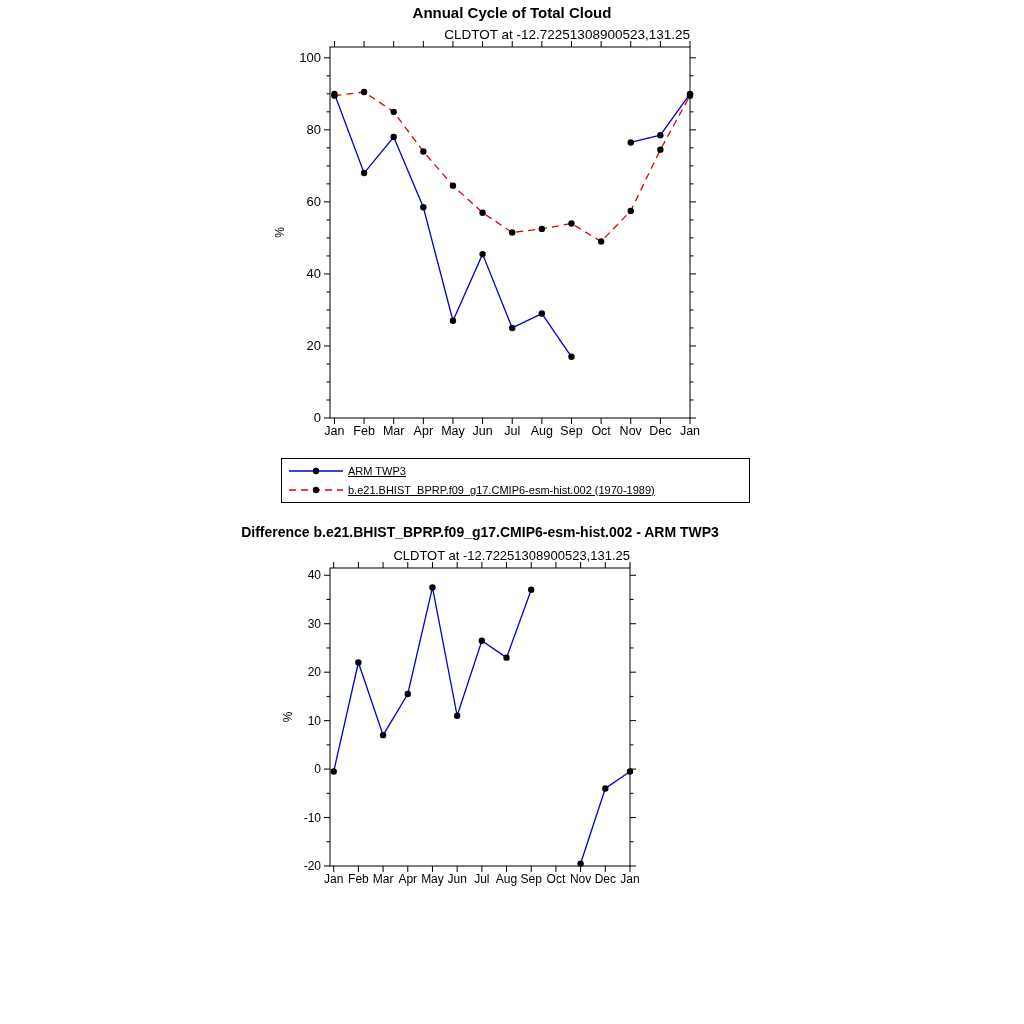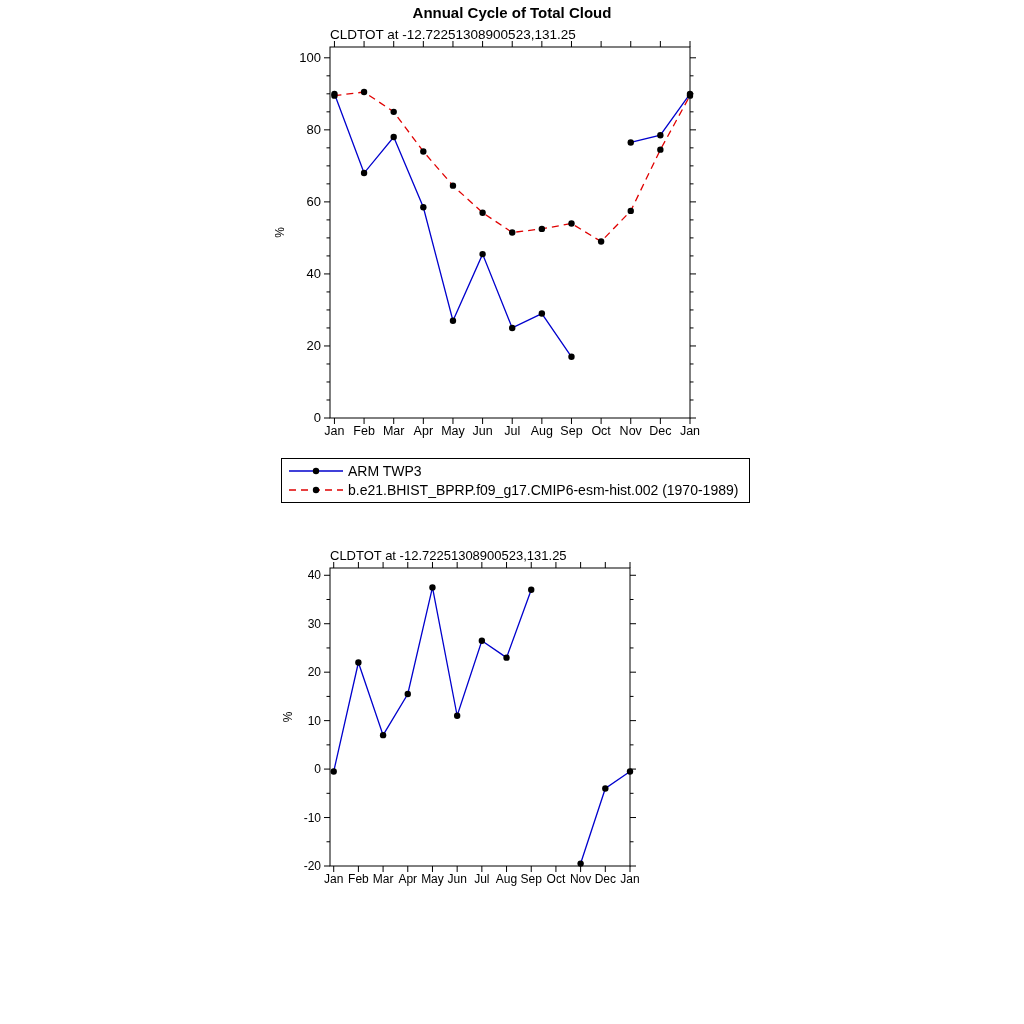--- a/index.html
+++ b/index.html
@@ -6,7 +6,7 @@
   .canvas{position:relative;width:1024px;height:1024px;background:#fff;font-family:"Liberation Sans",sans-serif;color:#000;overflow:hidden;}
   .abs{position:absolute;}
   .chart-title{font-weight:bold;text-align:center;white-space:nowrap;}
-  .chart-subtitle{text-align:left;white-space:nowrap;}
+  .chart-subtitle{text-align:right;white-space:nowrap;}
   #title1{top:4px;left:0;width:1024px;font-size:15px;}
   #subtitle1{top:27px;left:330px;width:360px;font-size:13.5px;}
   #svg1{left:260px;top:40px;}

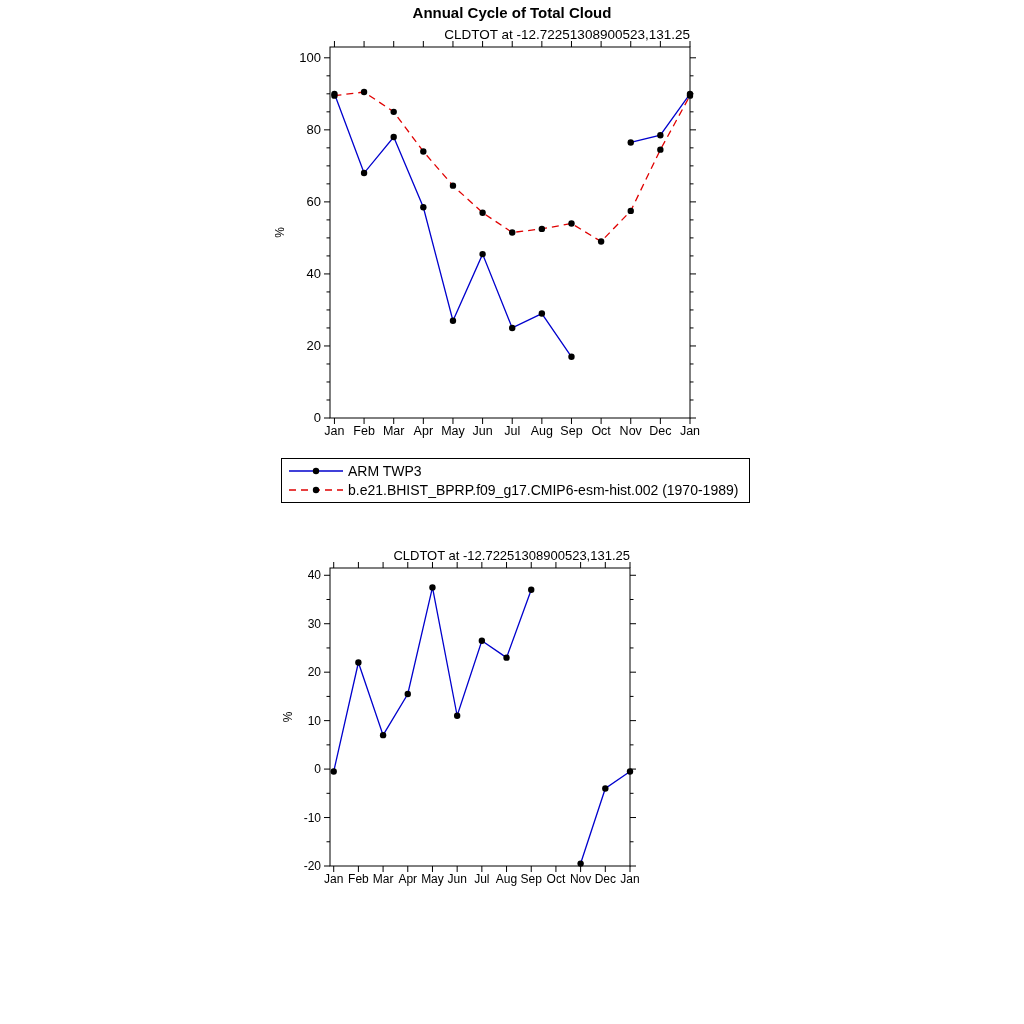--- a/index.html
+++ b/index.html
@@ -12,7 +12,7 @@
   #svg1{left:260px;top:40px;}
   #legend1{left:281px;top:458px;width:462px;border:1px solid #000;padding:2px 0 3px 5px;background:#fff;}
   .legend-row{display:flex;align-items:center;height:19px;}
-  .legend-label{font-size:14px;margin-left:3px;white-space:nowrap;}
+  .legend-label{font-size:11px;margin-left:3px;white-space:nowrap;text-decoration:underline;}
   #title2{top:524px;left:0;width:960px;font-size:14px;}
   #subtitle2{top:548px;left:330px;width:300px;font-size:13px;}
   #svg2{left:260px;top:560px;}

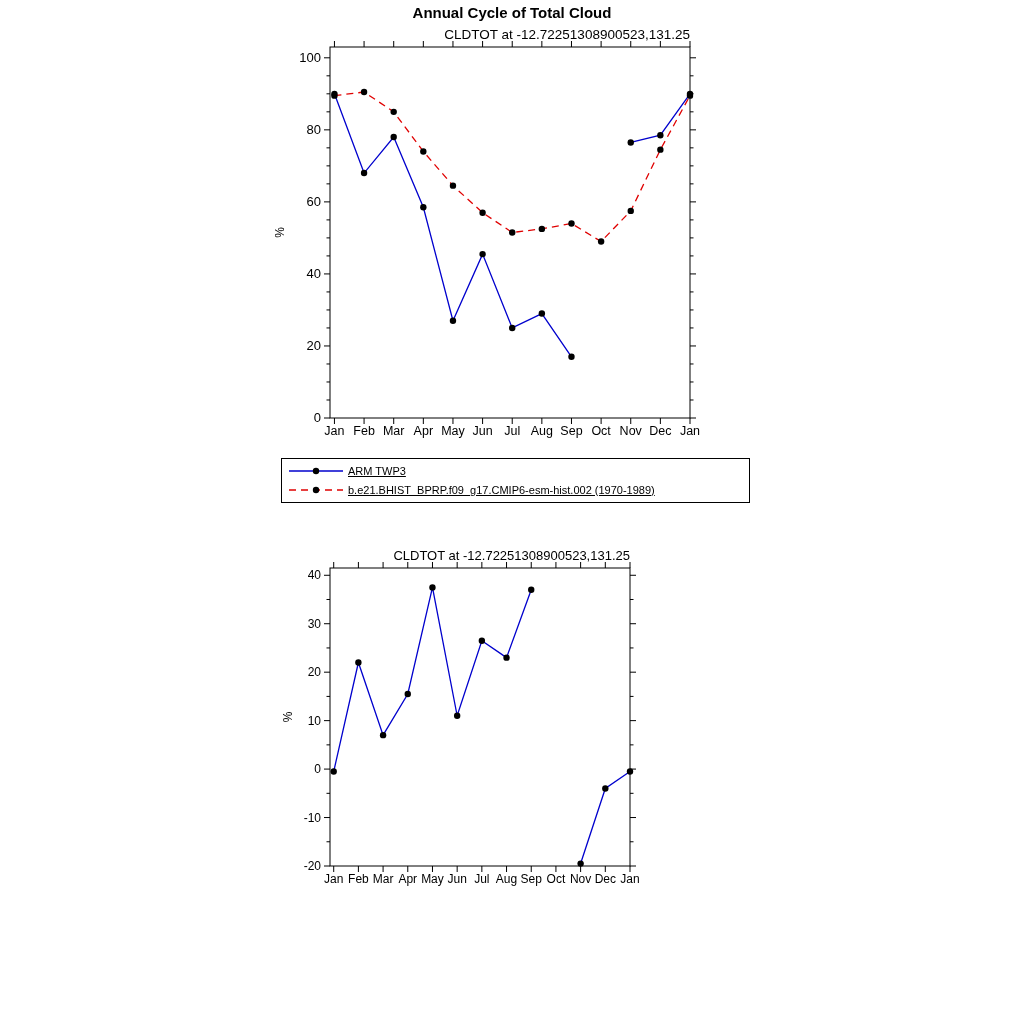--- a/index.html
+++ b/index.html
@@ -162,6 +162,7 @@
     </div>
   </div>
 
+  <div id="title2" class="abs chart-title">Difference b.e21.BHIST_BPRP.f09_g17.CMIP6-esm-hist.002 - ARM TWP3</div>
   <div id="subtitle2" class="abs chart-subtitle">CLDTOT at -12.72251308900523,131.25</div>
   <svg id="svg2" class="abs" width="440" height="335">
       <rect x="70" y="8" width="300" height="298" fill="none" stroke="#000" stroke-width="1"></rect>

